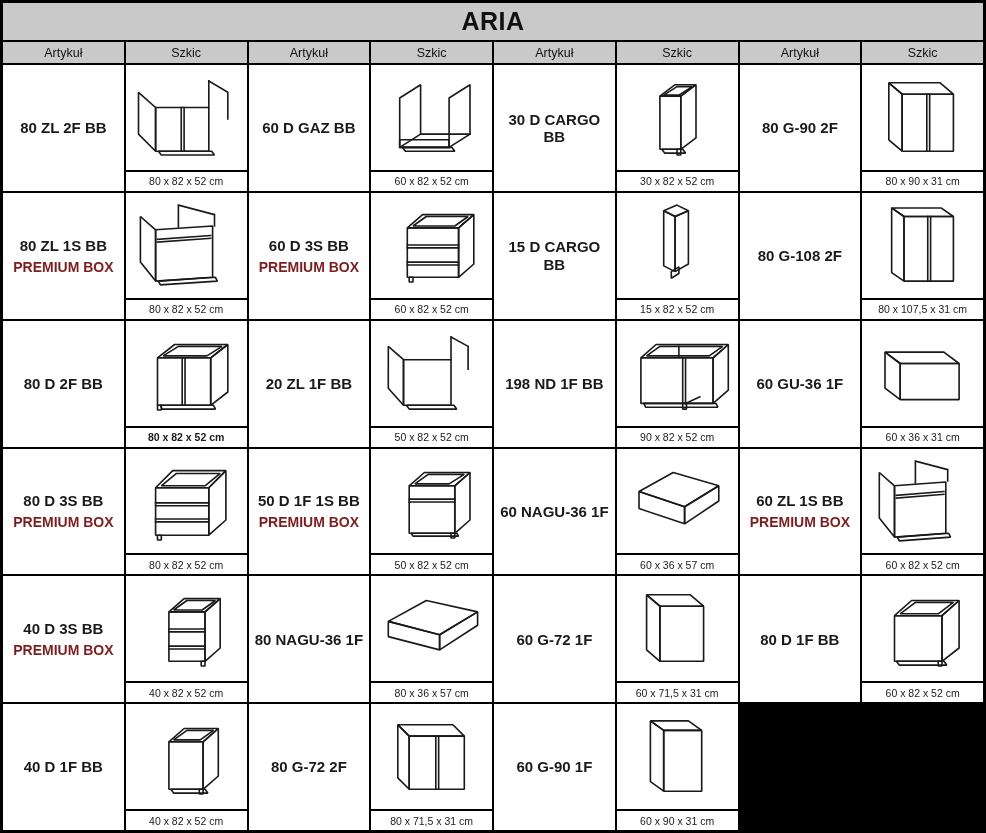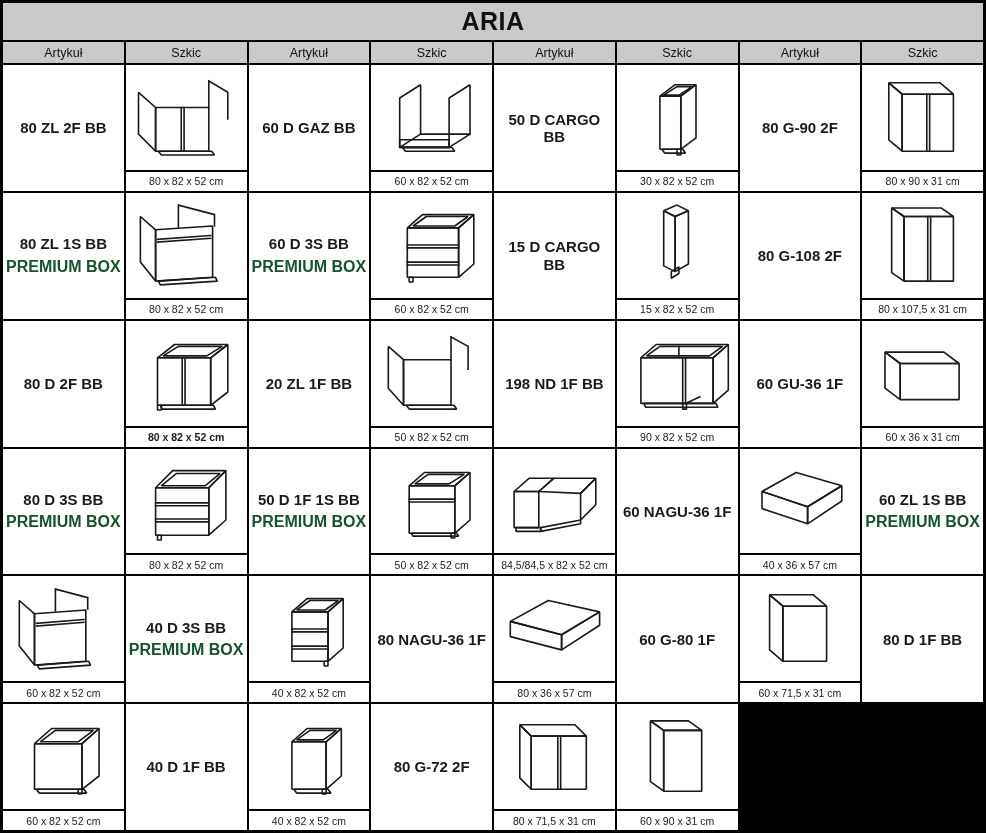--- a/index.html
+++ b/index.html
@@ -83,7 +83,7 @@
   </div>
 
   <div class="cell art-cell">
-    <div class="pname">50 D CARGO BB</div>
+    <div class="pname">30 D CARGO BB</div>
   </div>
   <div class="cell sk-cell">
     <div class="skart">

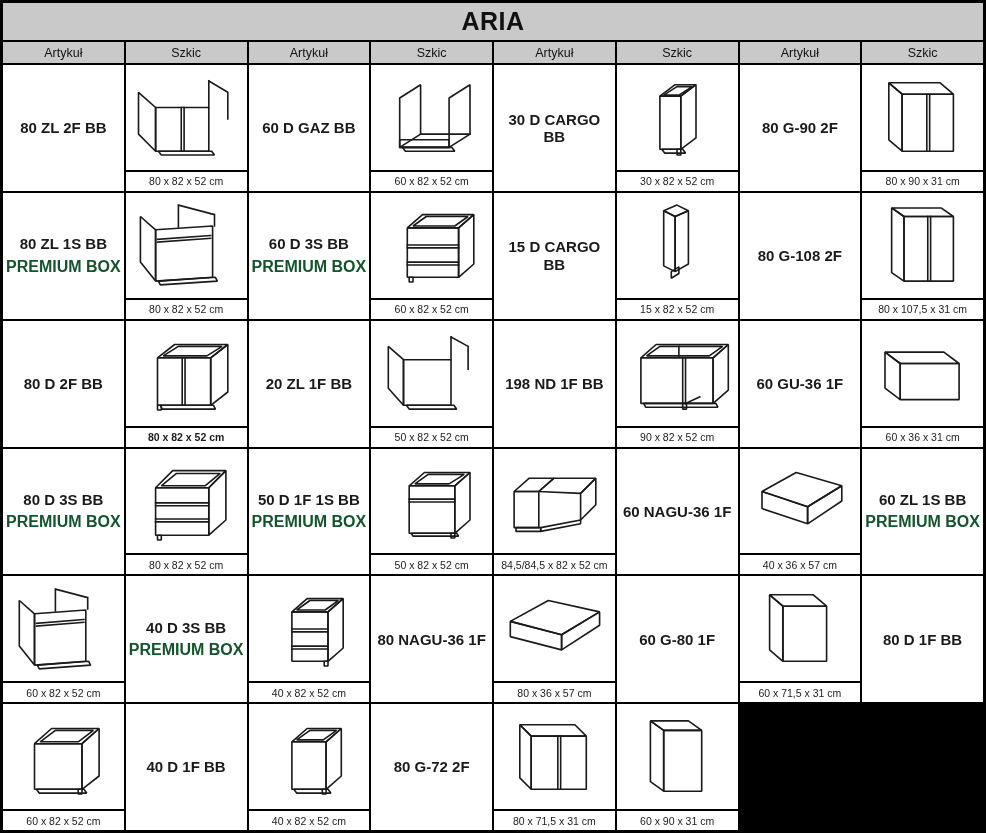--- a/index.html
+++ b/index.html
@@ -23,7 +23,7 @@
   .cell{background:#fff;overflow:hidden;}
   .art-cell{display:flex;flex-direction:column;align-items:center;justify-content:center;gap:5px;padding:2px;text-align:center;}
   .pname{font-size:15px;font-weight:700;color:#1a1a1a;line-height:1.15;}
-  .premium{font-size:16px;font-weight:700;color:#14532d;line-height:1.15;}
+  .premium{font-size:14px;font-weight:700;color:#7f1d1d;line-height:1.15;}
   .sk-cell{display:flex;flex-direction:column;}
   .skart{flex:1;display:flex;align-items:center;justify-content:center;min-height:0;}
   .skart svg{display:block;width:114px;height:98px;}

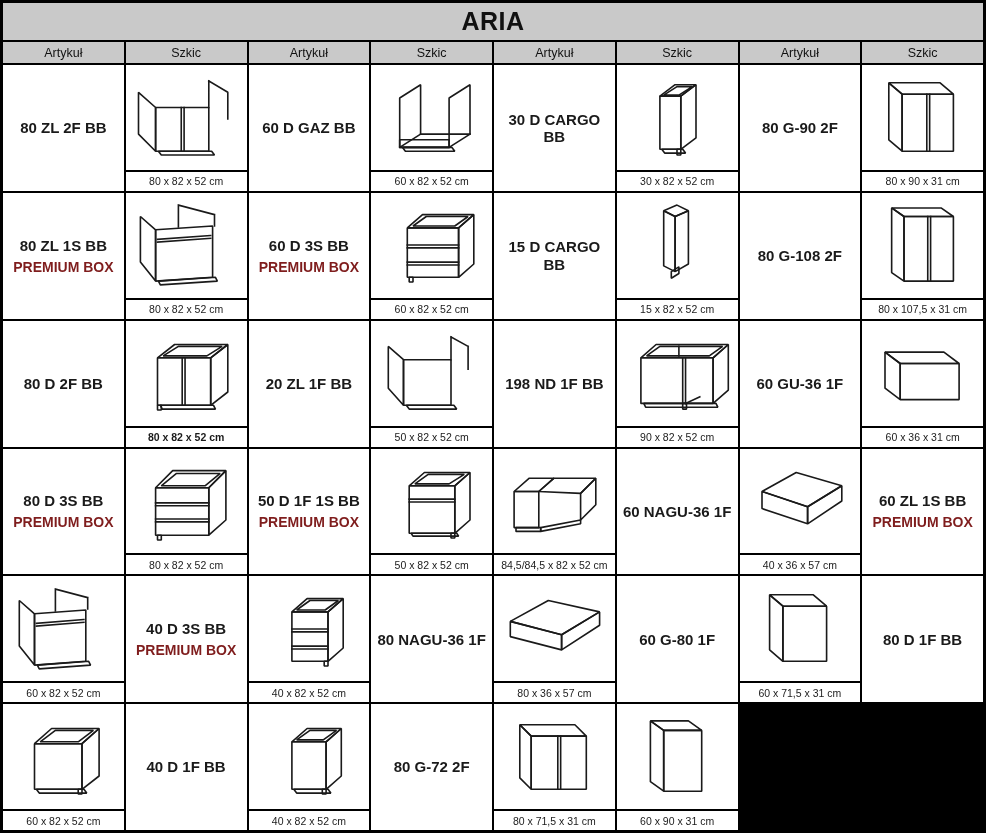--- a/index.html
+++ b/index.html
@@ -283,19 +283,6 @@
     <div class="dims">50 x 82 x 52 cm</div>
   </div>
 
-  <div class="cell sk-cell">
-    <div class="skart">
-      <svg class="sk" viewBox="0 0 120 100">
-        <path d="M18,40 L44,40 L44,78 L18,78 Z"></path>
-        <path d="M18,40 L34,26 L60,26 L44,40 Z"></path>
-        <path d="M44,40 L60,26 L104,26 L88,42 Z"></path>
-        <path d="M88,42 L104,26 L104,54 L88,70 Z"></path>
-        <path d="M20,78 L46,78 L46,82 L20,82 Z"></path>
-        <path d="M46,78 L88,70 L88,74 L46,82 Z"></path>
-      </svg>
-    </div>
-    <div class="dims">84,5/84,5 x 82 x 52 cm</div>
-  </div>
 
   <div class="cell art-cell">
     <div class="pname">60 NAGU-36 1F</div>

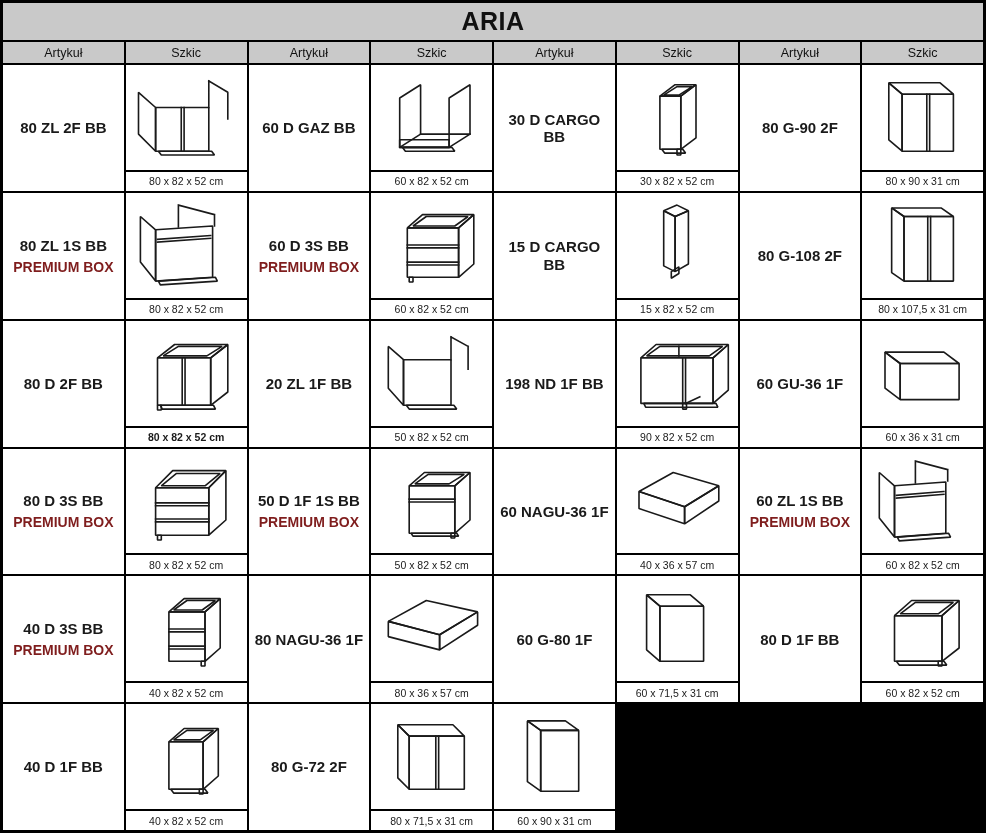--- a/index.html
+++ b/index.html
@@ -295,7 +295,7 @@
         <path d="M68,56 L104,34 L104,50 L68,74 Z"></path>
       </svg>
     </div>
-    <div class="dims">40 x 36 x 57 cm</div>
+    <div class="dims">60 x 36 x 57 cm</div>
   </div>
 
   <div class="cell art-cell">

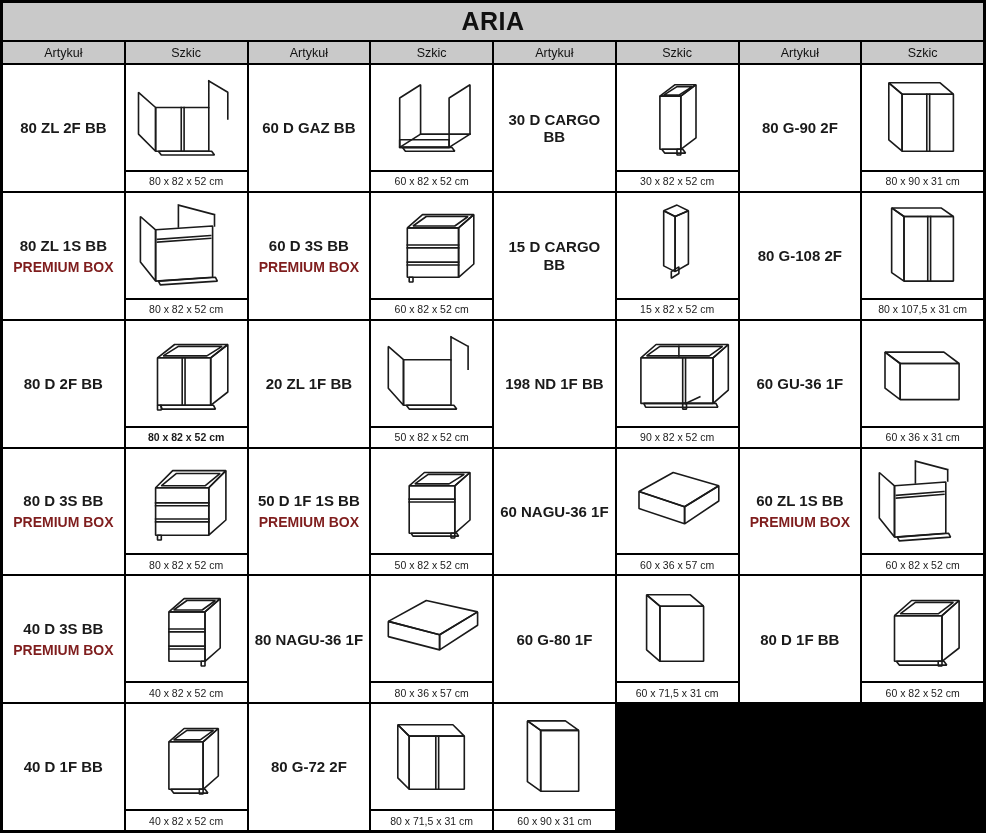--- a/index.html
+++ b/index.html
@@ -348,7 +348,7 @@
   </div>
 
   <div class="cell art-cell">
-    <div class="pname">60 G-80 1F</div>
+    <div class="pname">60 G-72 1F</div>
   </div>
   <div class="cell sk-cell">
     <div class="skart">

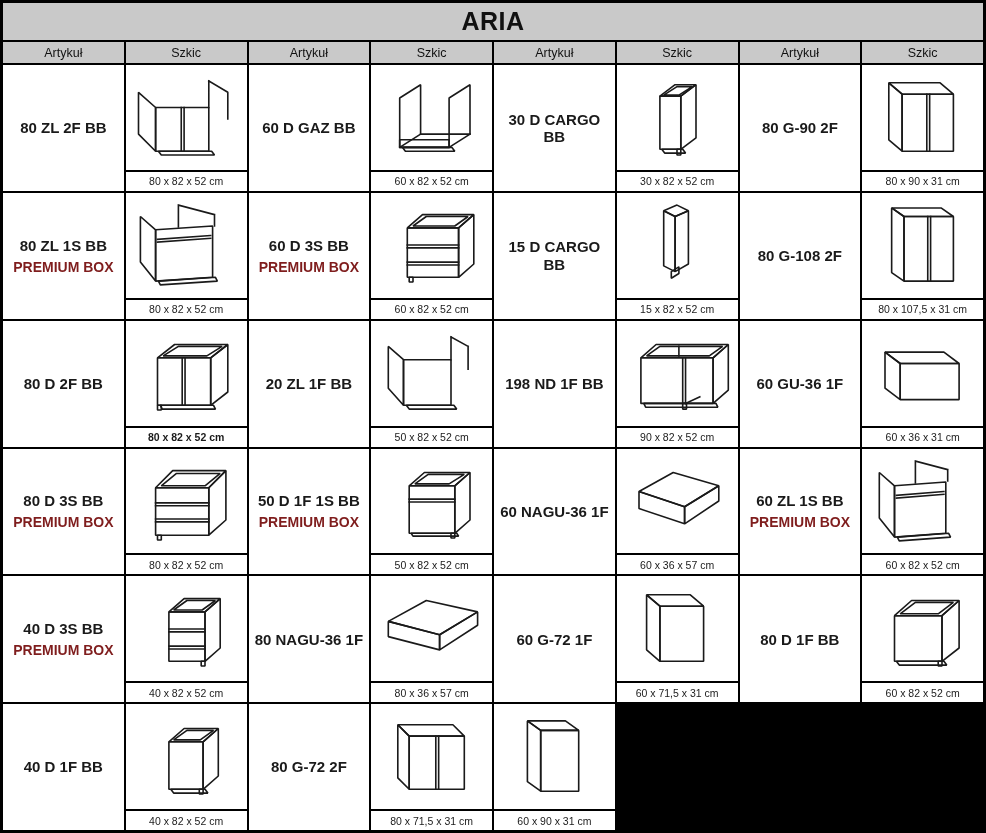--- a/index.html
+++ b/index.html
@@ -410,6 +410,9 @@
     <div class="dims">80 x 71,5 x 31 cm</div>
   </div>
 
+  <div class="cell art-cell">
+    <div class="pname">60 G-90 1F</div>
+  </div>
   <div class="cell sk-cell">
     <div class="skart">
       <svg class="sk" viewBox="0 0 120 100">

